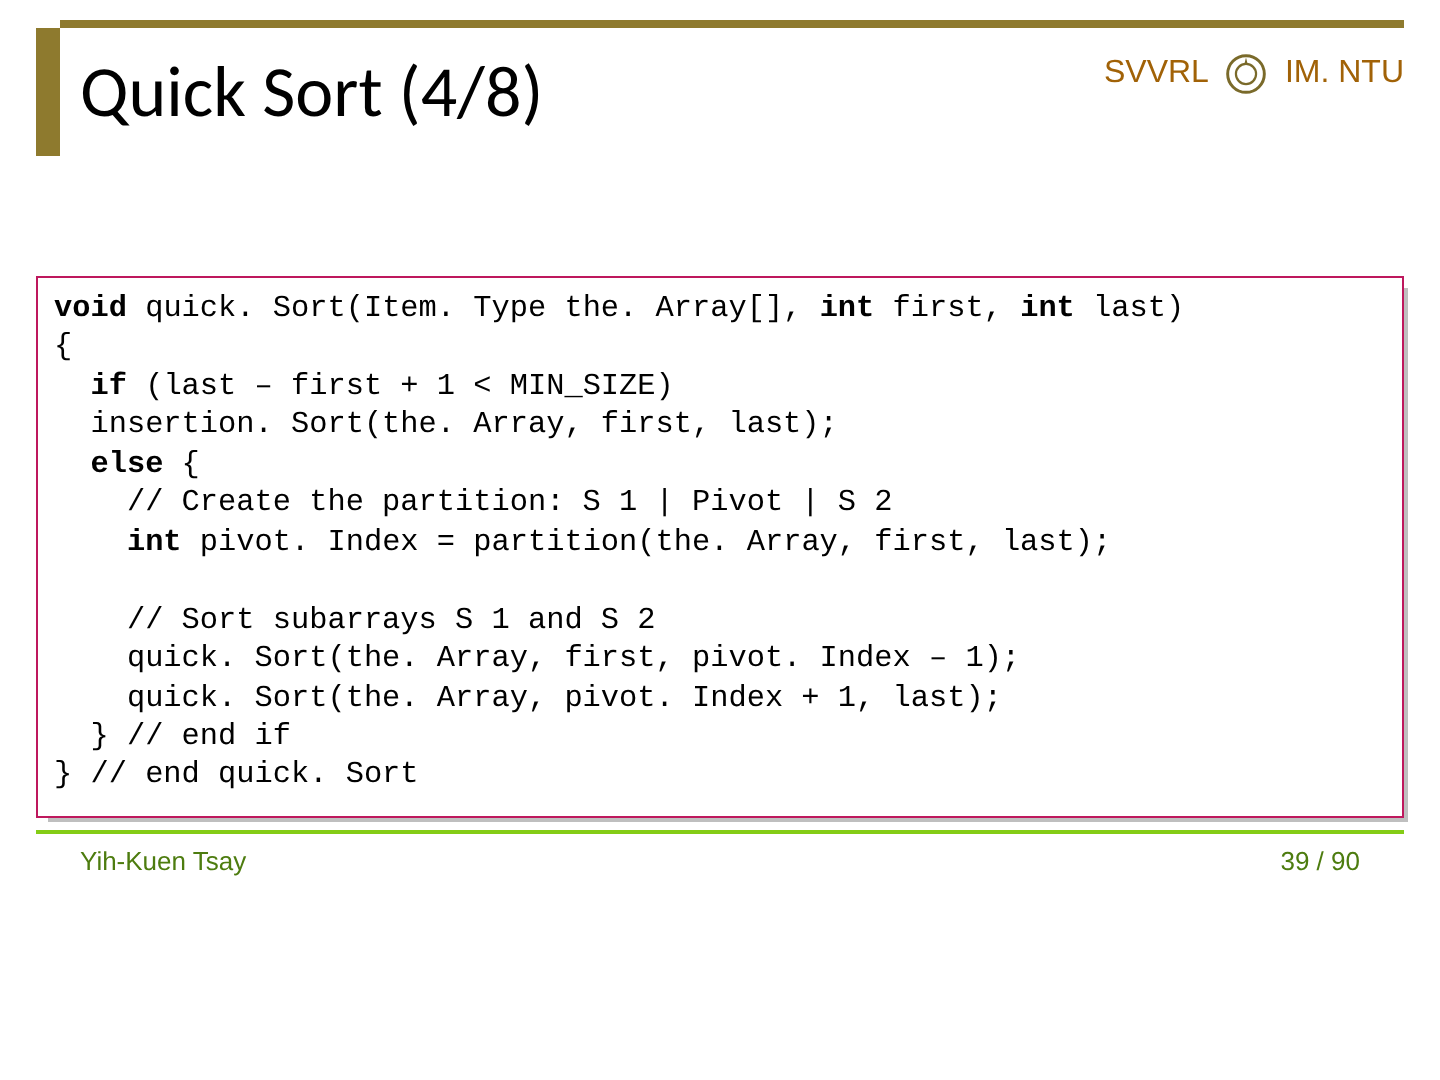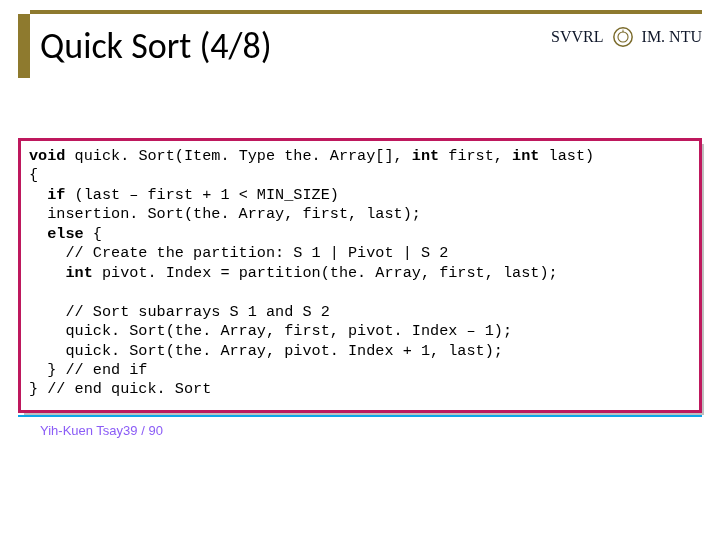--- a/index.html
+++ b/index.html
@@ -41,9 +41,9 @@
     display: flex;
     align-items: center;
     gap: 8px;
-    font-family: Liberation Serif, serif;
+    font-family: Liberation Sans, sans-serif;
     font-size: 16px;
-    color: #0f172a;
+    color: #a16207;
     margin-top: -18px;
   }
   .logo {

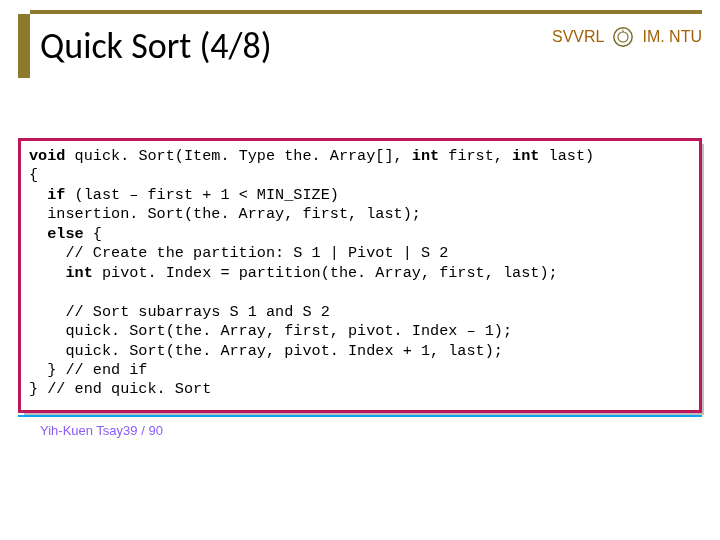--- a/index.html
+++ b/index.html
@@ -75,7 +75,7 @@
   }
   .code-box {
     position: relative;
-    border: 3px solid #be185d;
+    border: 1px solid #be185d;
     background: #fff;
     padding: 6px 8px 10px 8px;
     font-family: "Courier New", Courier, monospace;

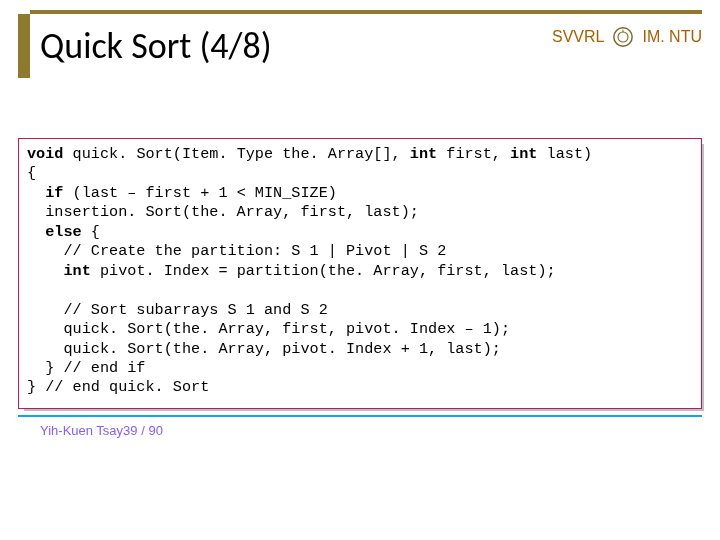--- a/index.html
+++ b/index.html
@@ -90,13 +90,14 @@
     right: 0;
     bottom: 14px;
     padding: 0 22px;
-    border-top: 2px solid #0ea5e9;
+    border-top: 2px solid #84cc16;
     margin: 0 18px;
     display: flex;
+    justify-content: space-between;
     align-items: center;
     font-family: Arial, Helvetica, sans-serif;
     font-size: 13px;
-    color: #8b5cf6;
+    color: #4d7c0f;
     padding-top: 6px;
   }
   .footer-center {

